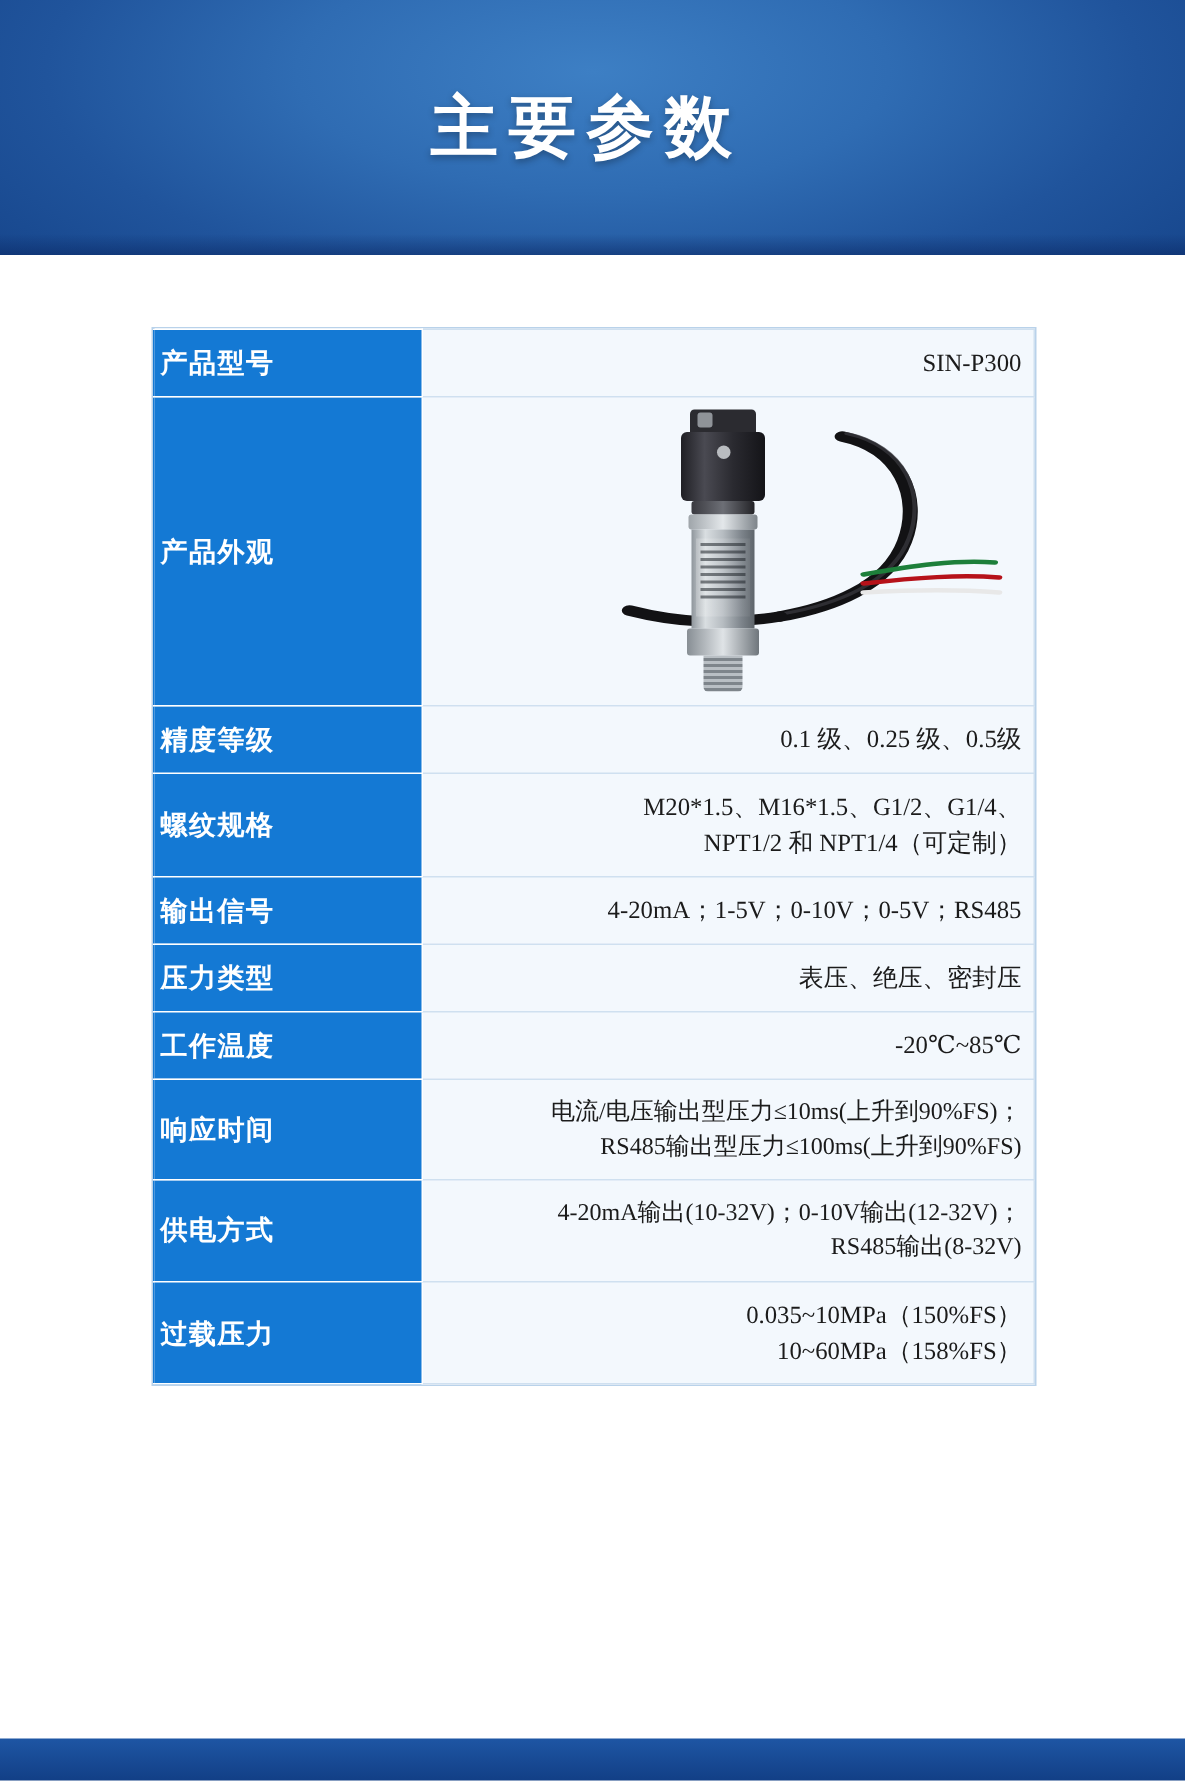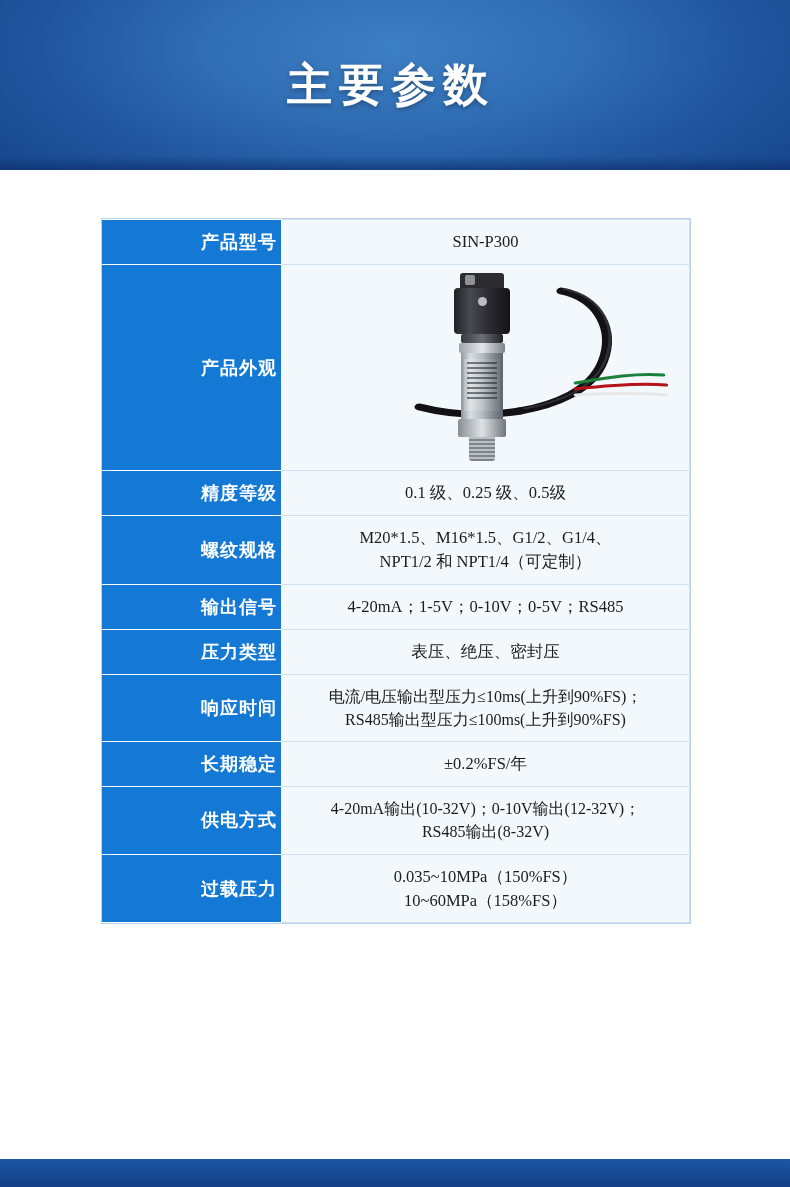--- a/index.html
+++ b/index.html
@@ -74,7 +74,7 @@
     color: #ffffff;
     font-size: 18px;
     font-weight: bold;
-    text-align: right;
+    text-align: left;
     border: 1px solid #ffffff;
     border-left: 1px solid #1479d4;
     padding: 10px 4px;

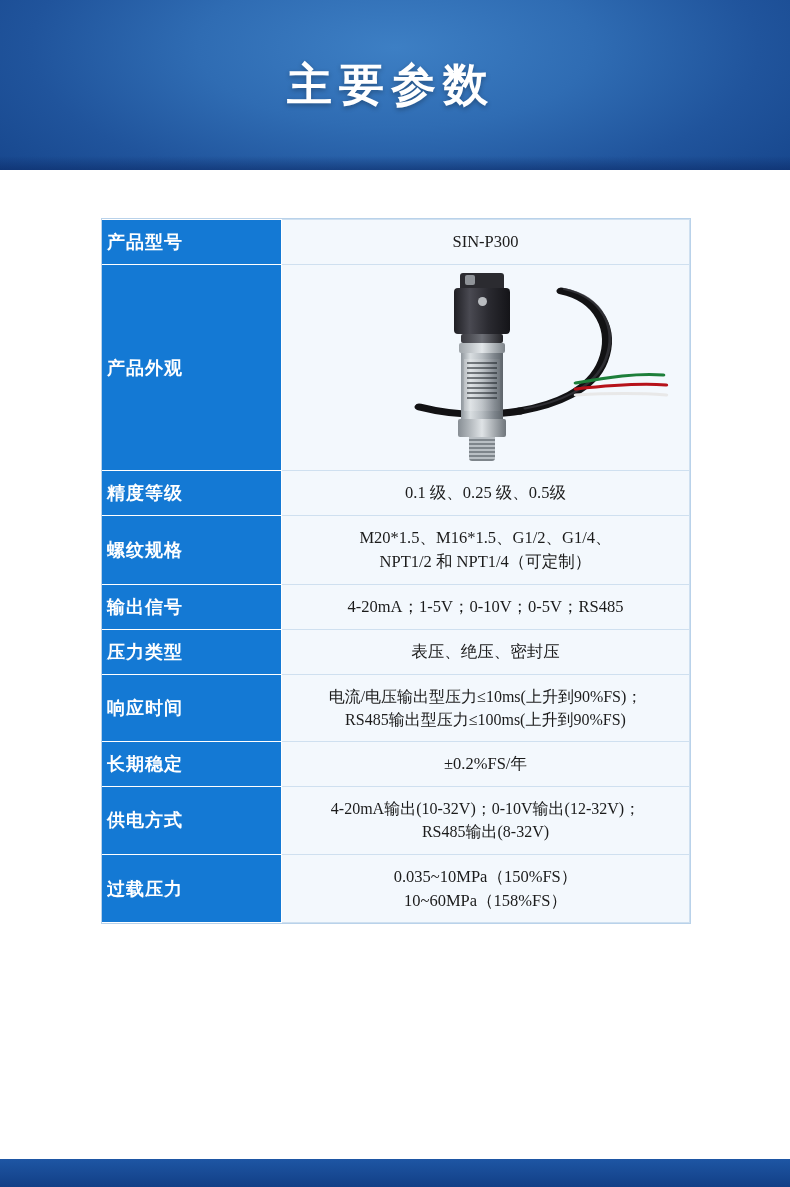--- a/index.html
+++ b/index.html
@@ -85,7 +85,7 @@
     background: #f3f8fd;
     color: #1b1b1b;
     font-size: 16.5px;
-    text-align: center;
+    text-align: right;
     border: 1px solid #cfe0f0;
     padding: 10px 8px;
     line-height: 1.45;

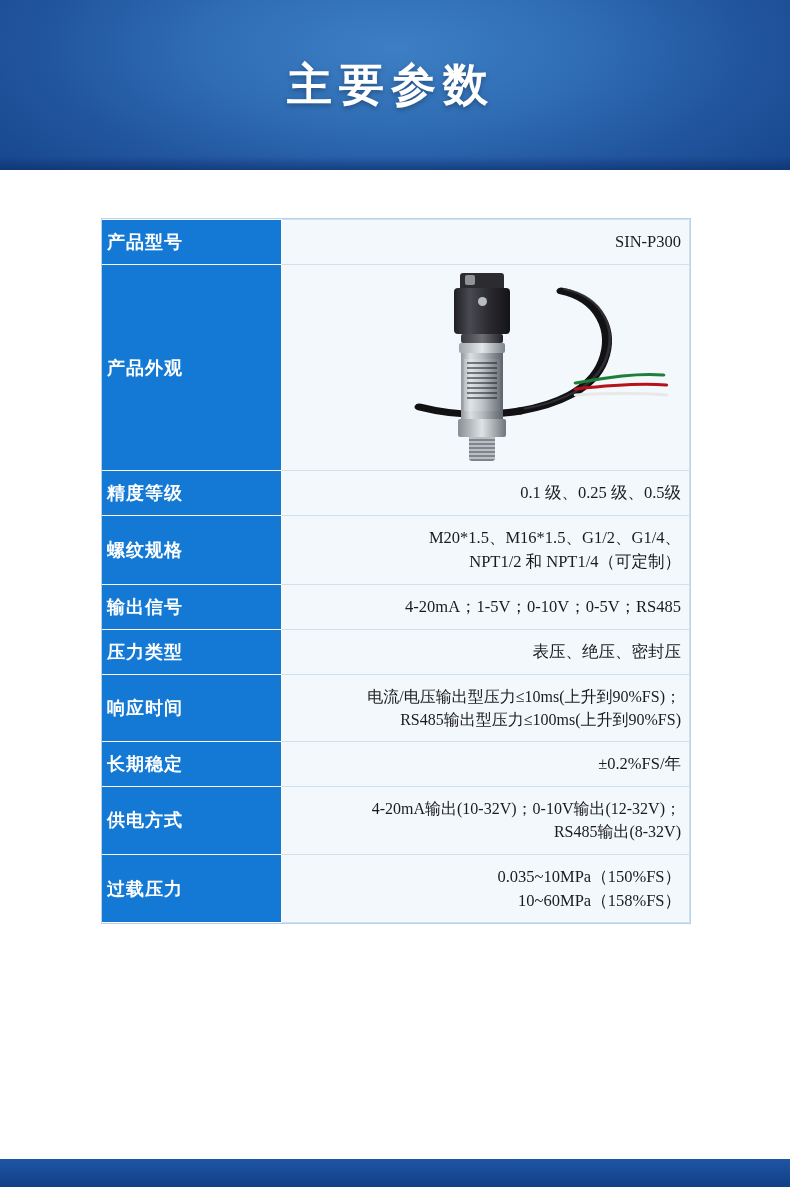--- a/index.html
+++ b/index.html
@@ -317,6 +317,12 @@
           </td>
         </tr>
 
+        <tr>
+          <th class="label">工作温度</th>
+          <td class="value">
+            <span class="line">-20℃~85℃</span>
+          </td>
+        </tr>
 
 
         <tr>

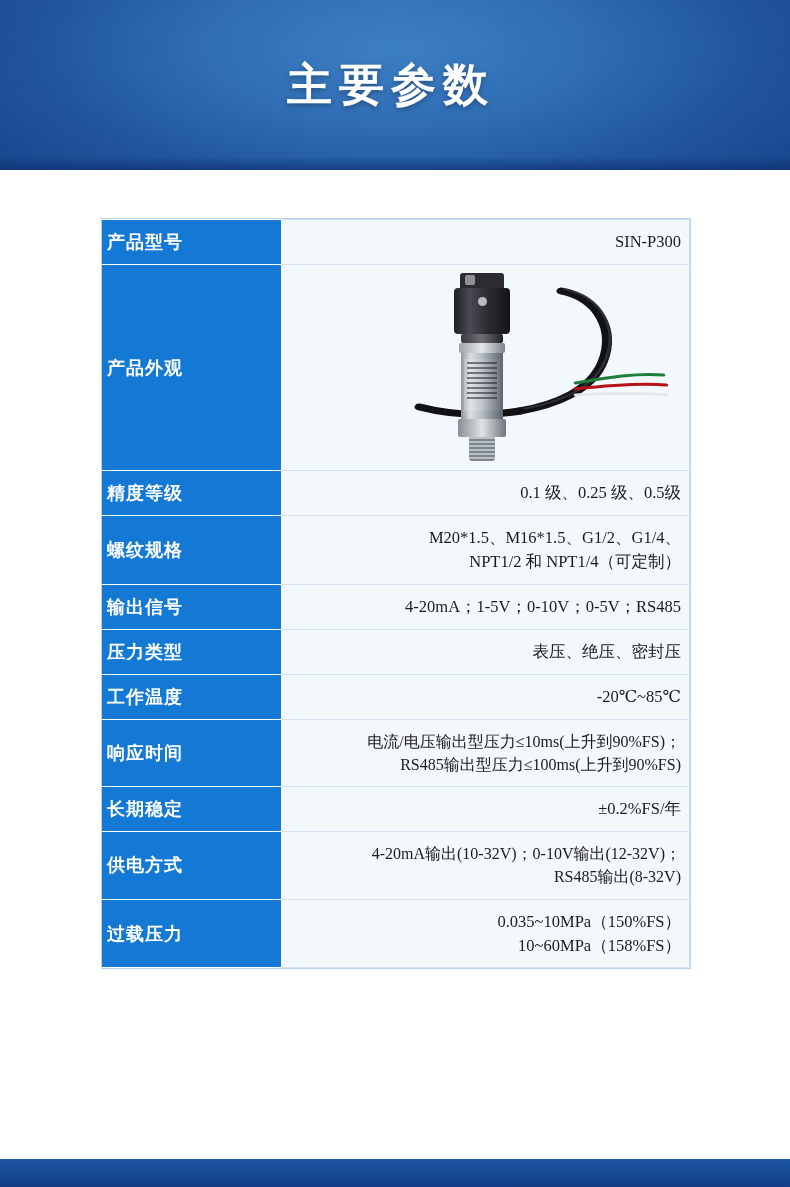--- a/index.html
+++ b/index.html
@@ -334,12 +334,6 @@
         </tr>
 
 
-        <tr>
-          <th class="label">长期稳定</th>
-          <td class="value">
-            <span class="line">±0.2%FS/年</span>
-          </td>
-        </tr>
 
         <tr>
           <th class="label">供电方式</th>

